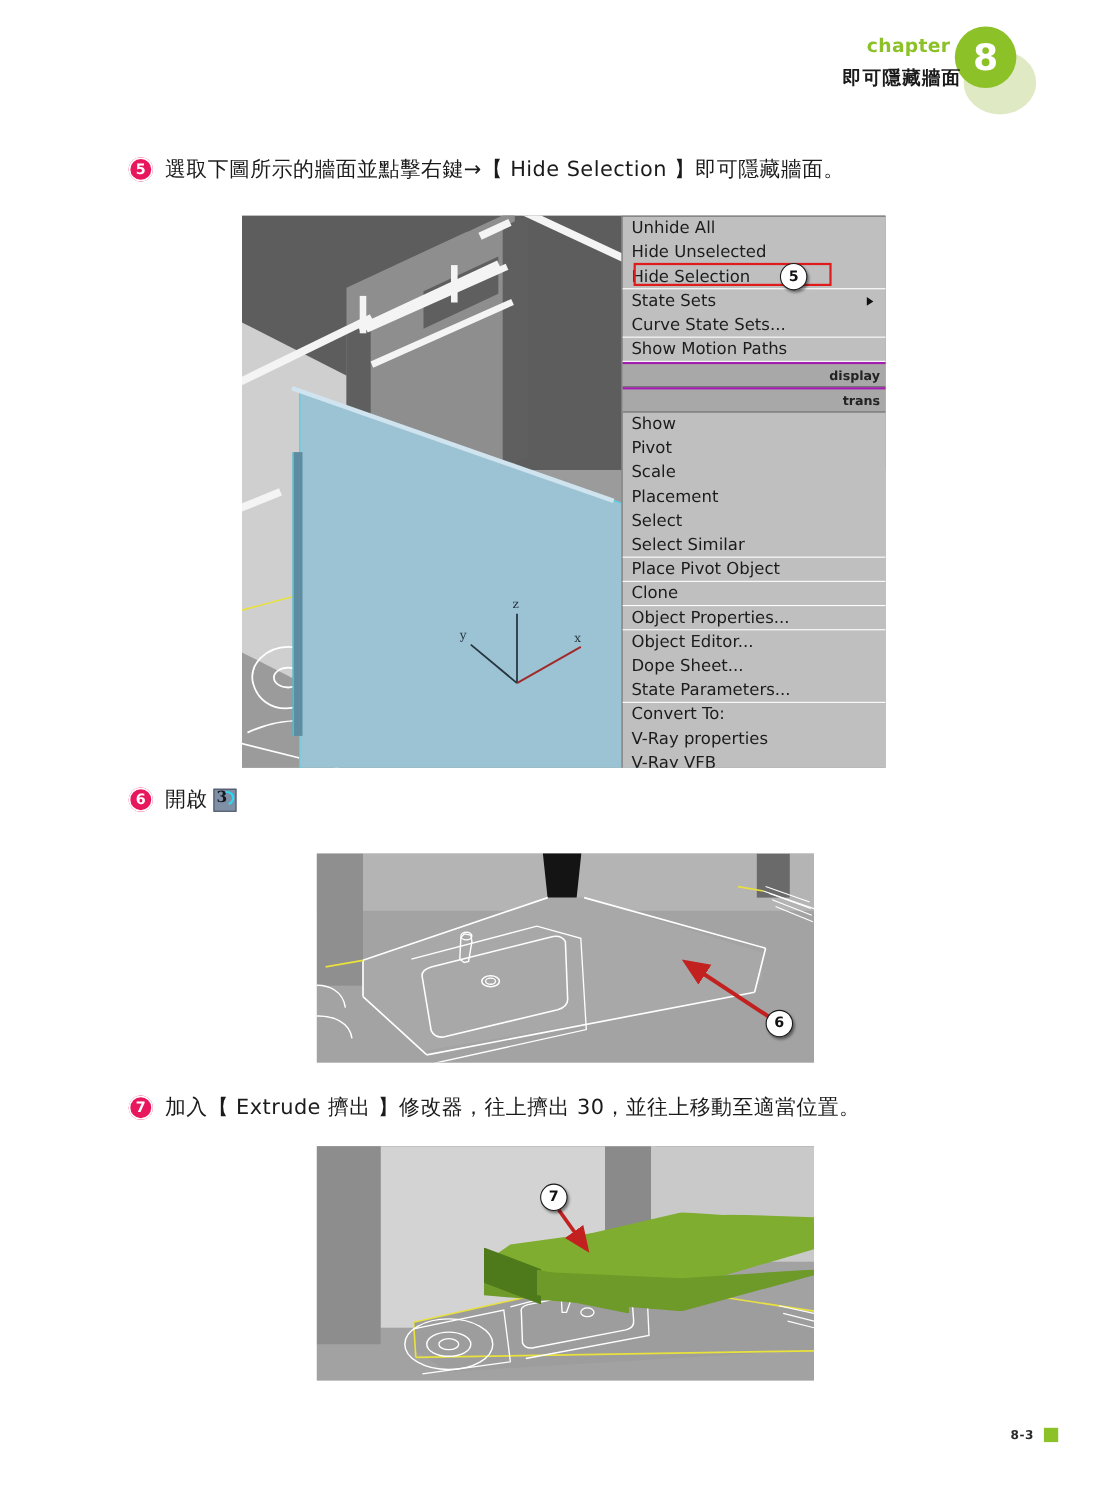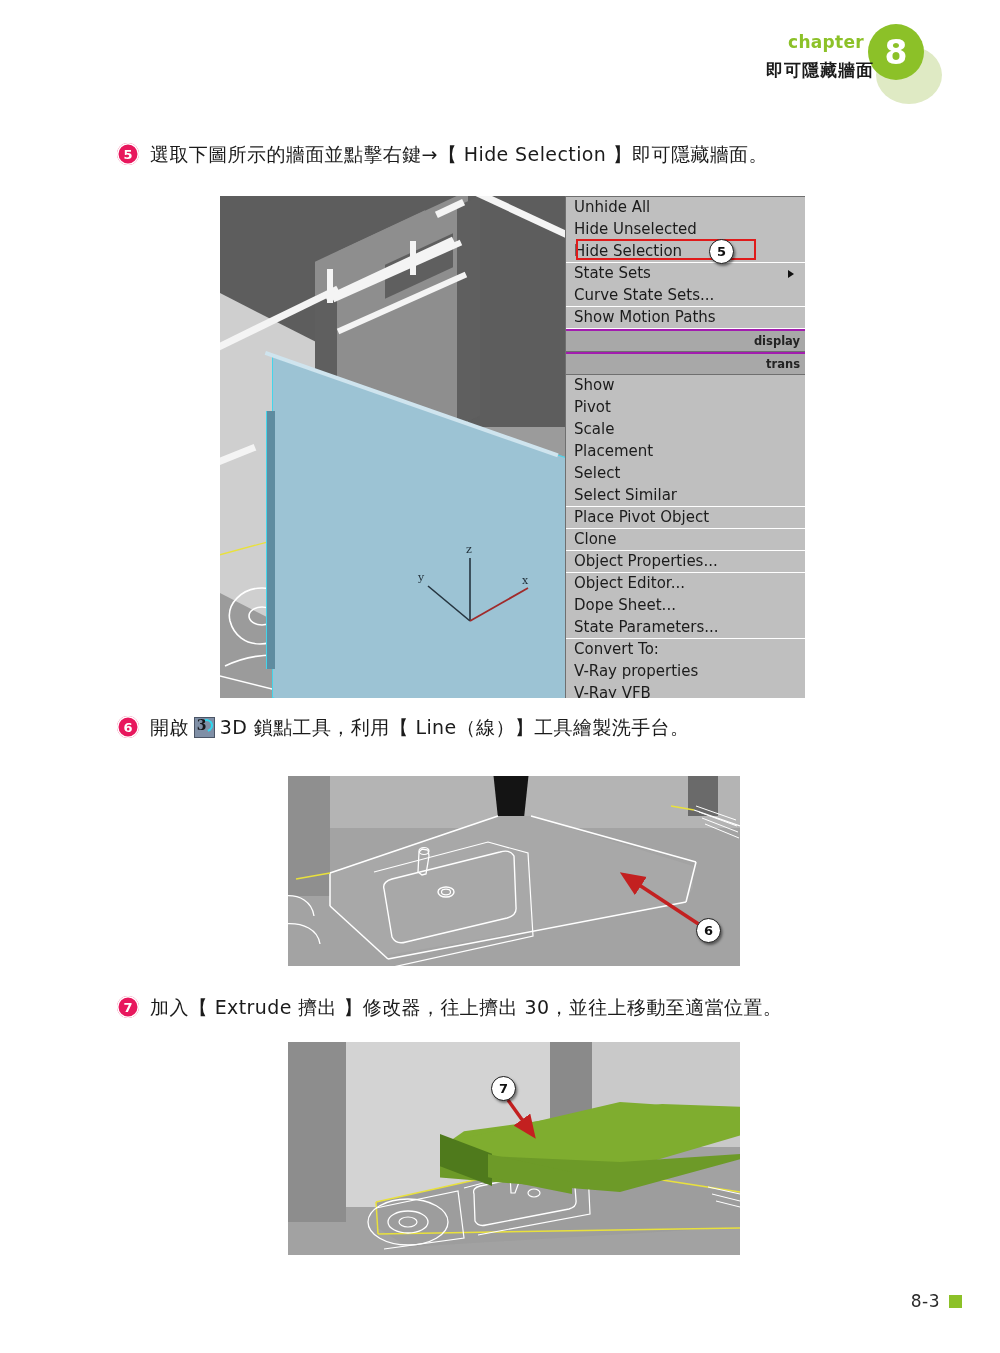--- a/index.html
+++ b/index.html
@@ -336,7 +336,6 @@
     <span class="s3">3</span>
     <span class="arc"></span>
   </span>
-  <div class="step-text">3D 鎖點工具，利用【 Line（線）】工具繪製洗手台。</div>
 </div>
 
 <div class="figure" id="fig2">

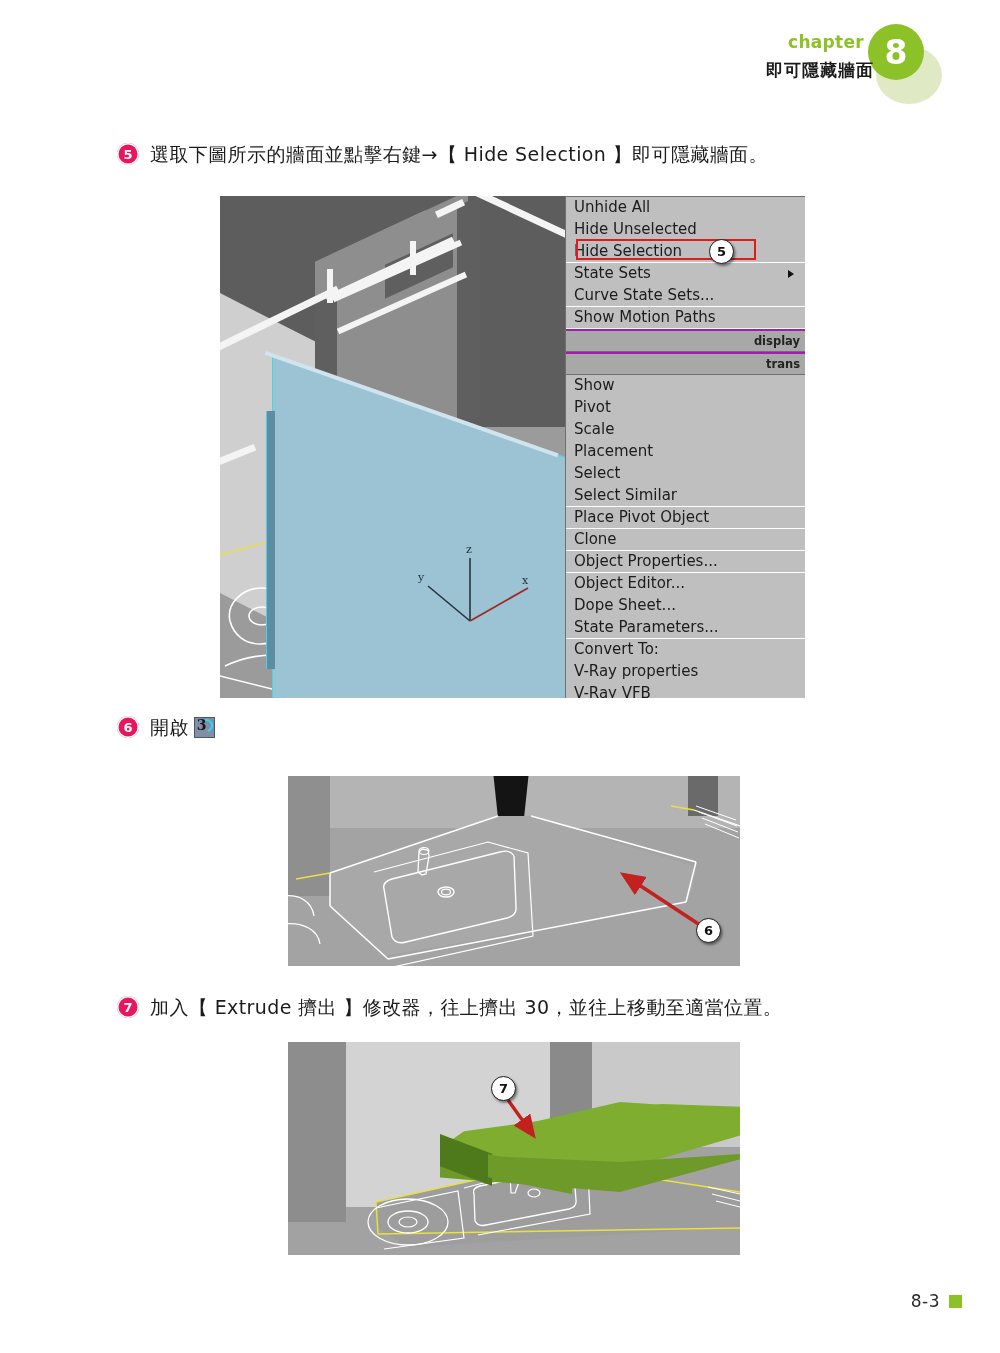--- a/index.html
+++ b/index.html
@@ -220,7 +220,7 @@
     right: 38px; bottom: 42px;
     display: flex; align-items: center; gap: 9px;
   }
-  .footer-page { font-size: 17px; color: #2b2b2b; letter-spacing: 0.5px; }
+  .footer-page { font-size: 11px; color: #2b2b2b; letter-spacing: 0.5px; font-weight: bold; }
   .footer-square { width: 13px; height: 13px; background: #8cc128; }
 </style>
 </head>

